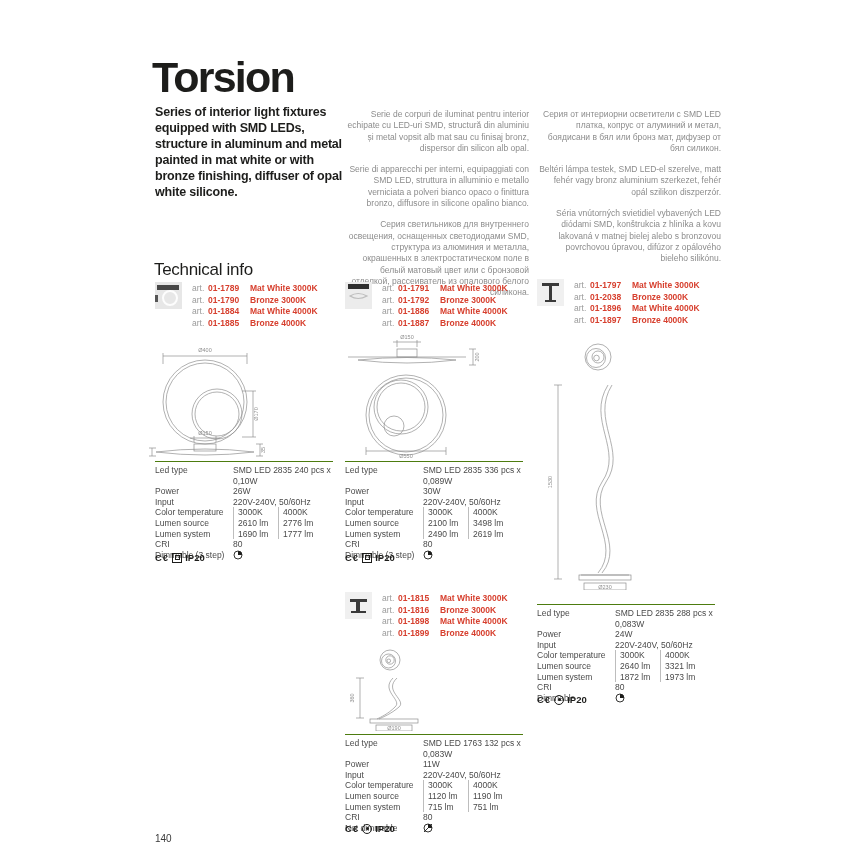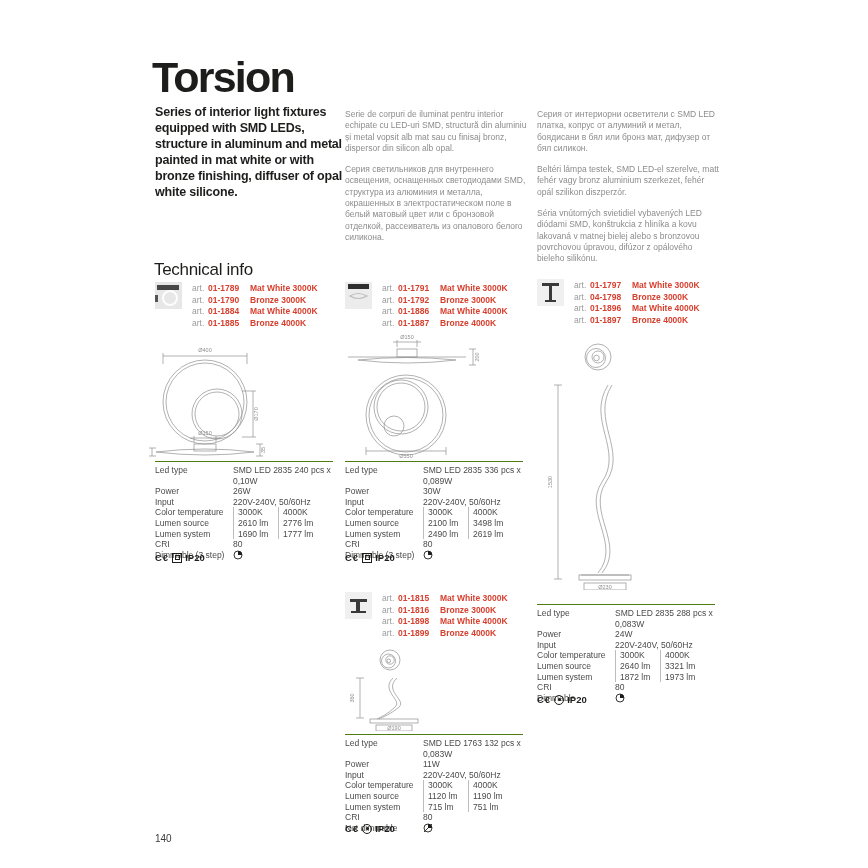--- a/index.html
+++ b/index.html
@@ -11,7 +11,7 @@
         font-weight:700;line-height:1.28;letter-spacing:-0.2px;color:#1d1d1b;}
   .lang-col{position:absolute;top:109px;width:184px;font-size:8.5px;line-height:1.33;
         color:#8c8c8c;}
-  .lang-col p{margin:0 0 10px 0;}
+  .lang-col p{margin:0 0 10px 0;text-align:right;}
   #lang-col-2{left:345px;}
   #lang-col-3{left:537px;}
   .tech-title{position:absolute;left:154px;top:246px;font-size:17px;font-weight:400;

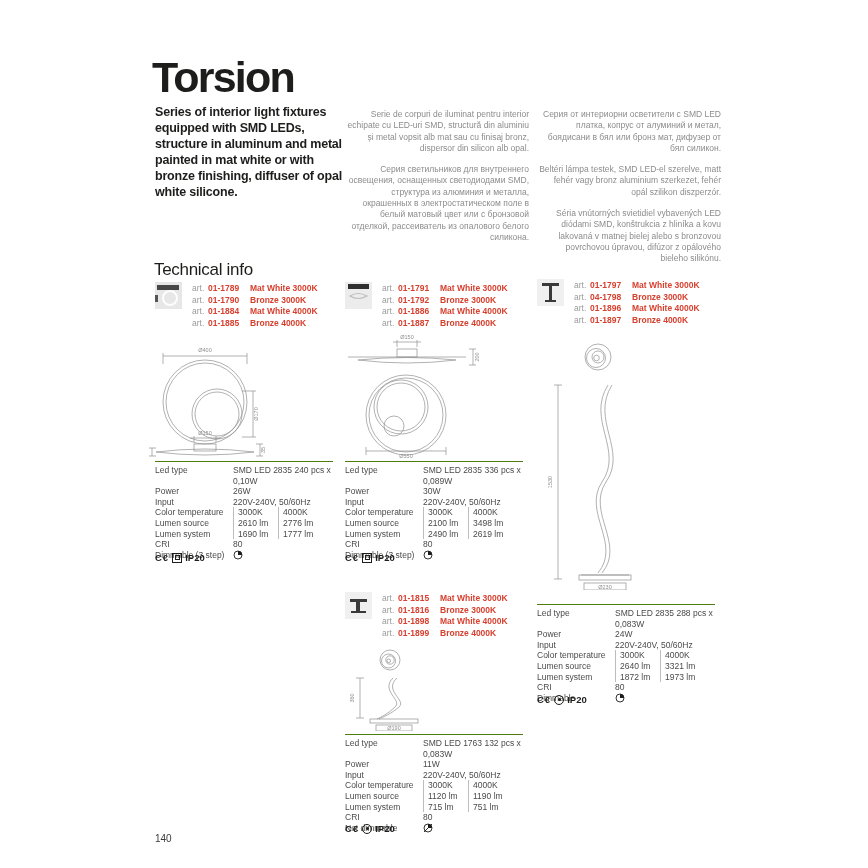--- a/index.html
+++ b/index.html
@@ -57,6 +57,7 @@
 
   <div class="lang-col" id="lang-col-2">
     <p>Serie de corpuri de iluminat pentru interior echipate cu LED-uri SMD, structură din aluminiu și metal vopsit alb mat sau cu finisaj bronz, dispersor din silicon alb opal.</p>
+    <p>Serie di apparecchi per interni, equipaggiati con SMD LED, struttura in alluminio e metallo verniciata a polveri bianco opaco o finittura bronzo, diffusore in silicone opalino bianco.</p>
     <p>Серия светильников для внутреннего освещения, оснащенных светодиодами SMD, структура из алюминия и металла, окрашенных в электростатическом поле в белый матовый цвет или с бронзовой отделкой, рассеиватель из опалового белого силикона.</p>
   </div>
 

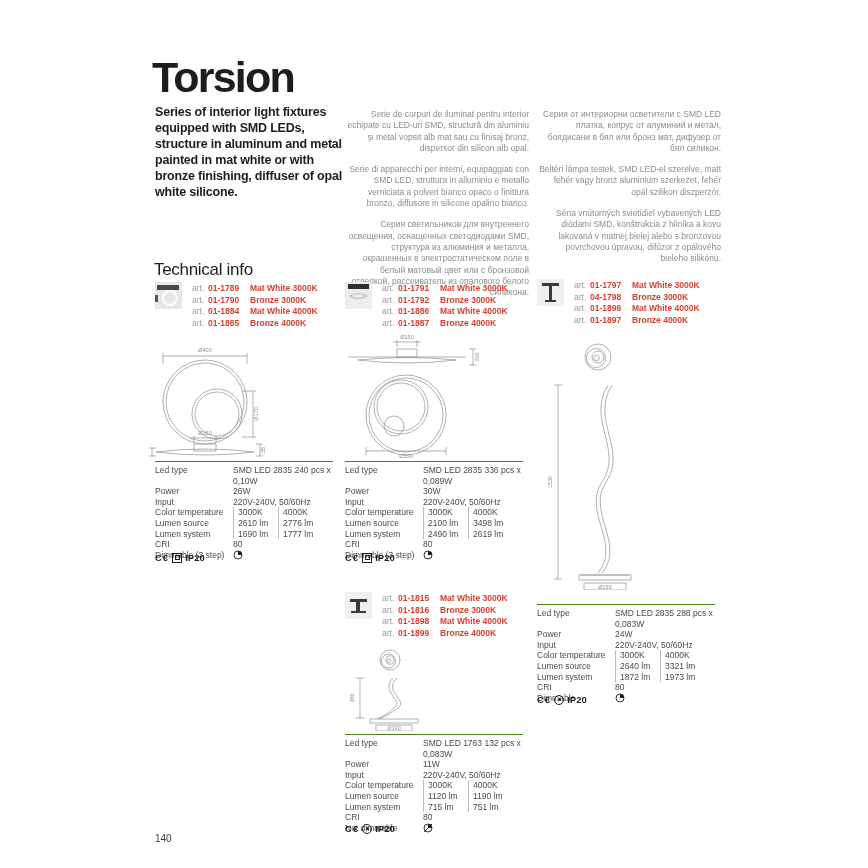--- a/index.html
+++ b/index.html
@@ -297,7 +297,7 @@
         </div>
       <div class="art-row">
           <span class="art-word">art.</span>
-          <span class="art-code">04-1798</span>
+          <span class="art-code">01-2038</span>
           <span class="art-fin">Bronze 3000K</span>
         </div>
       <div class="art-row">

